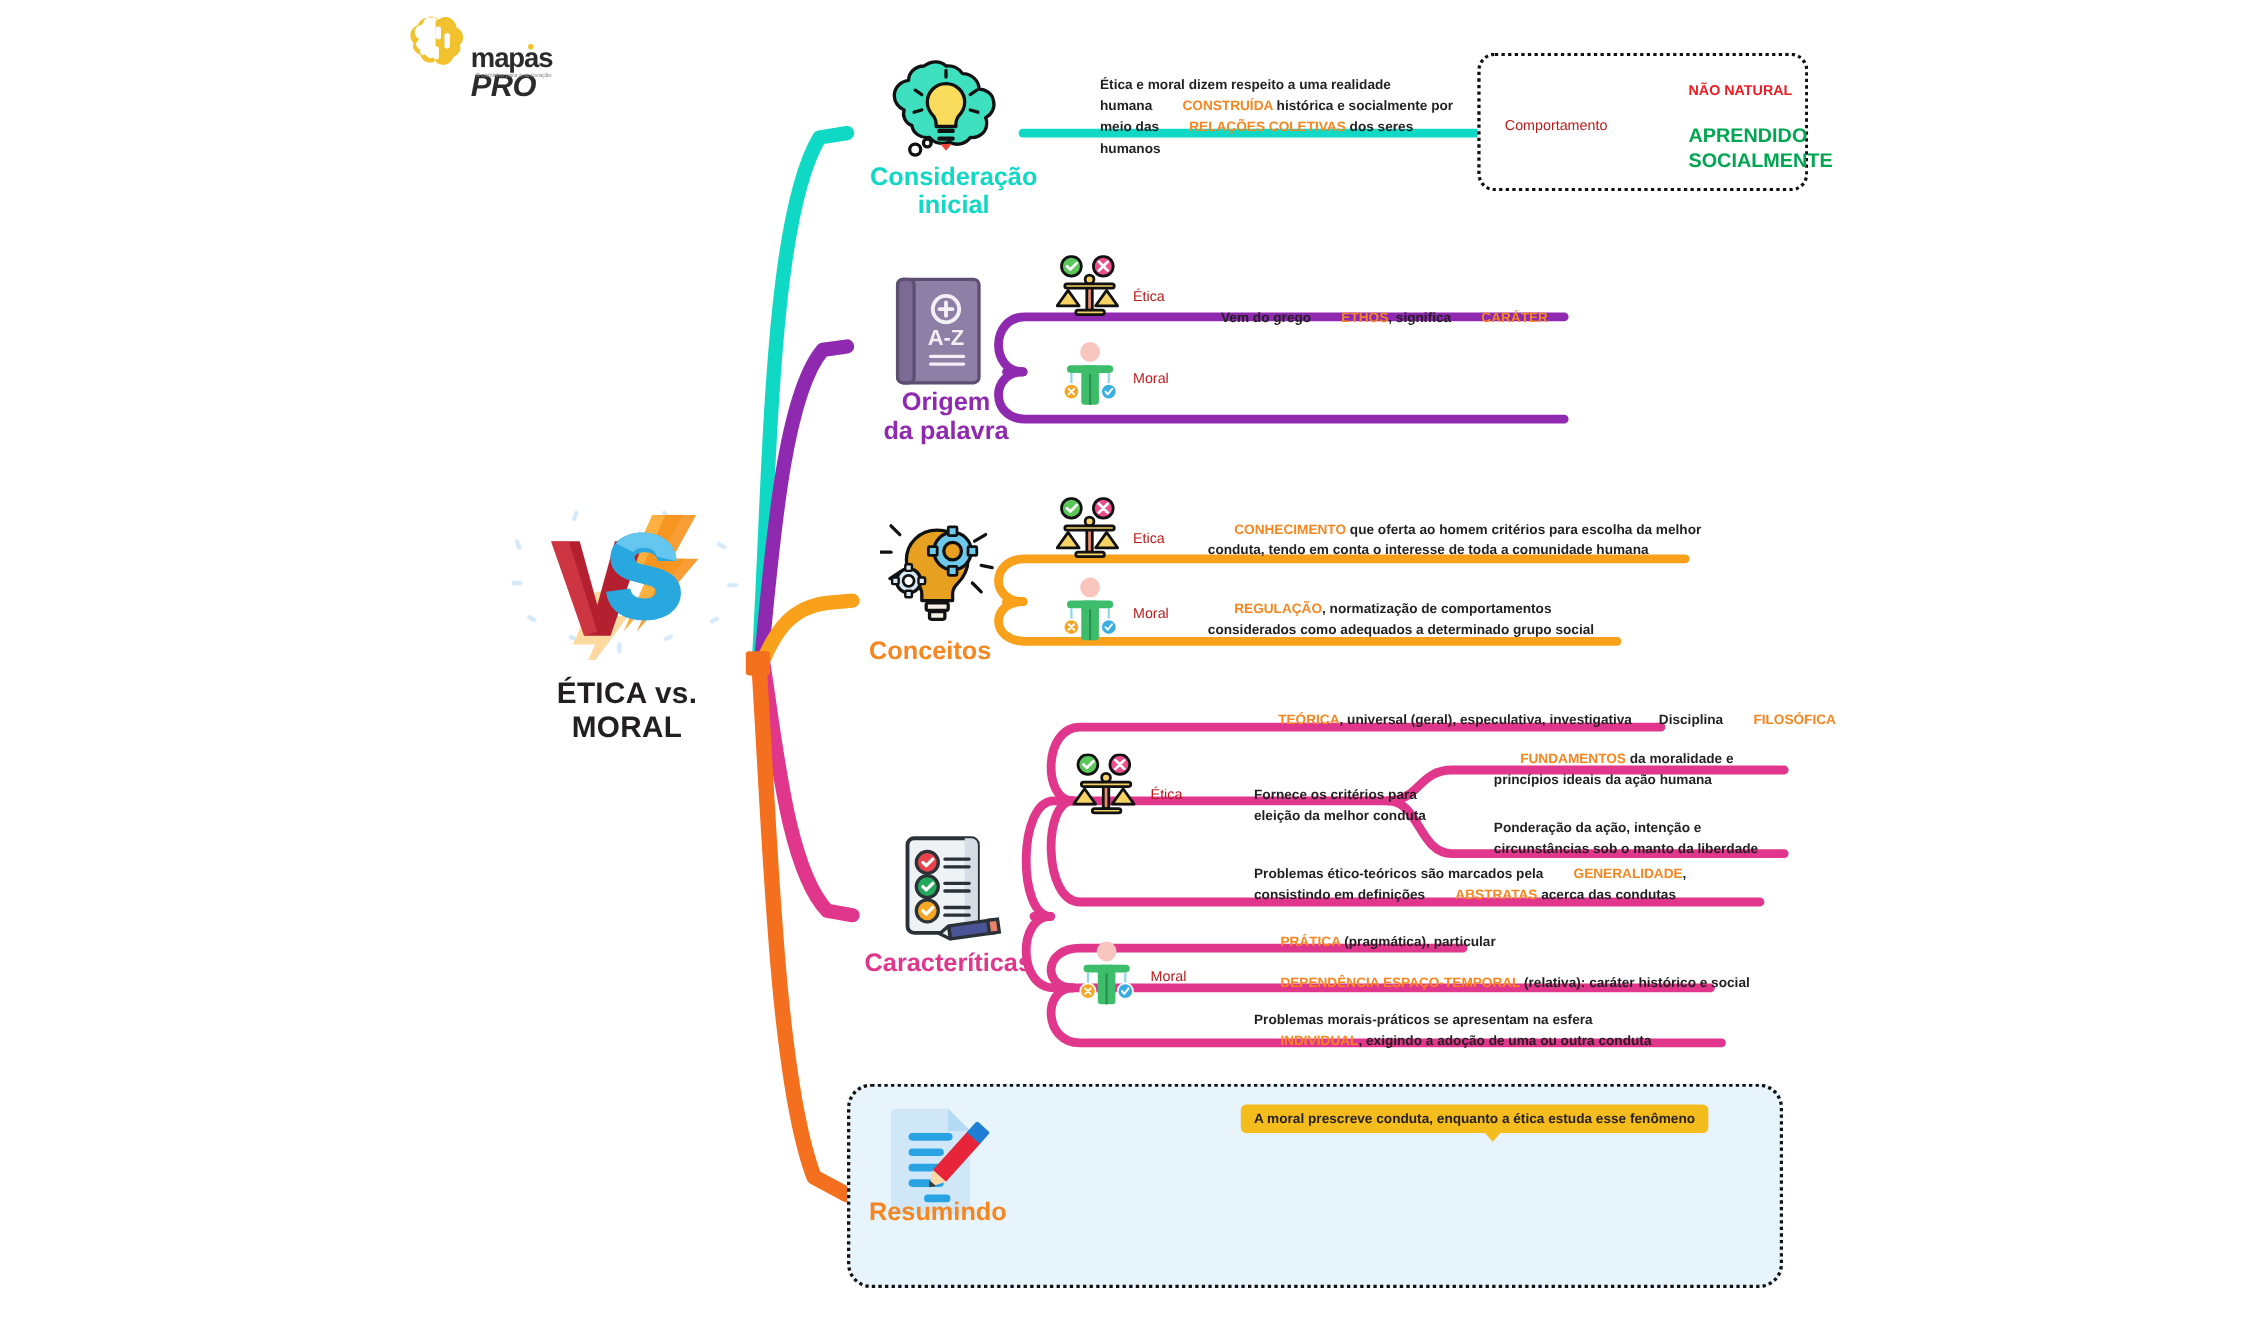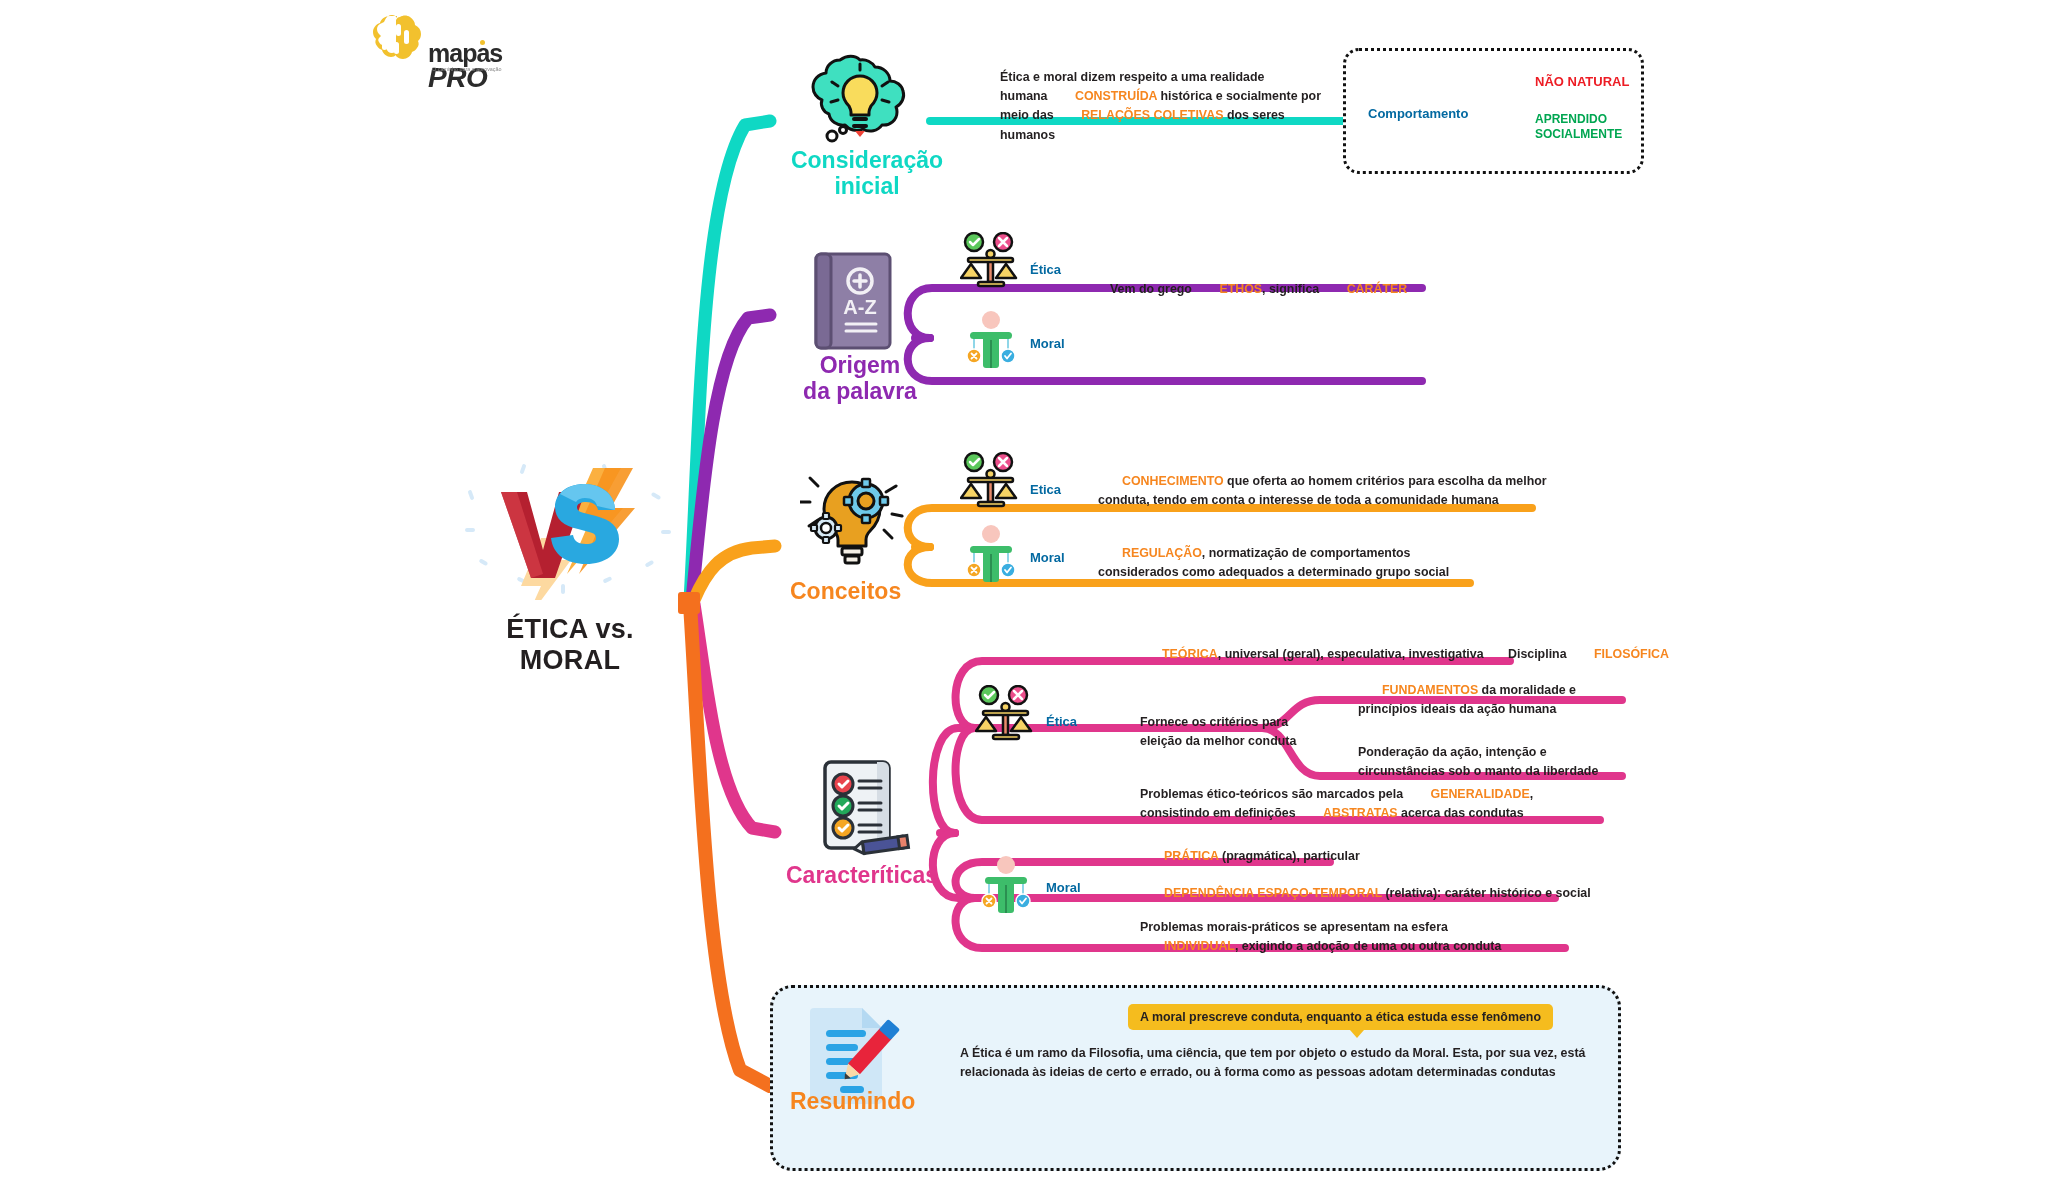--- a/index.html
+++ b/index.html
@@ -32,7 +32,7 @@
 
   
   .tx{font-size:12.4px;line-height:1.55;font-weight:bold;color:#231f20;}
-  .lbl{font-size:13px;font-weight:bold;color:#0369a1;}
+  .lbl{font-size:13px;font-weight:normal;color:#b91c1c;}
 
   
   .dotted{border:3px dotted #111;border-radius:16px;background:#fff;}

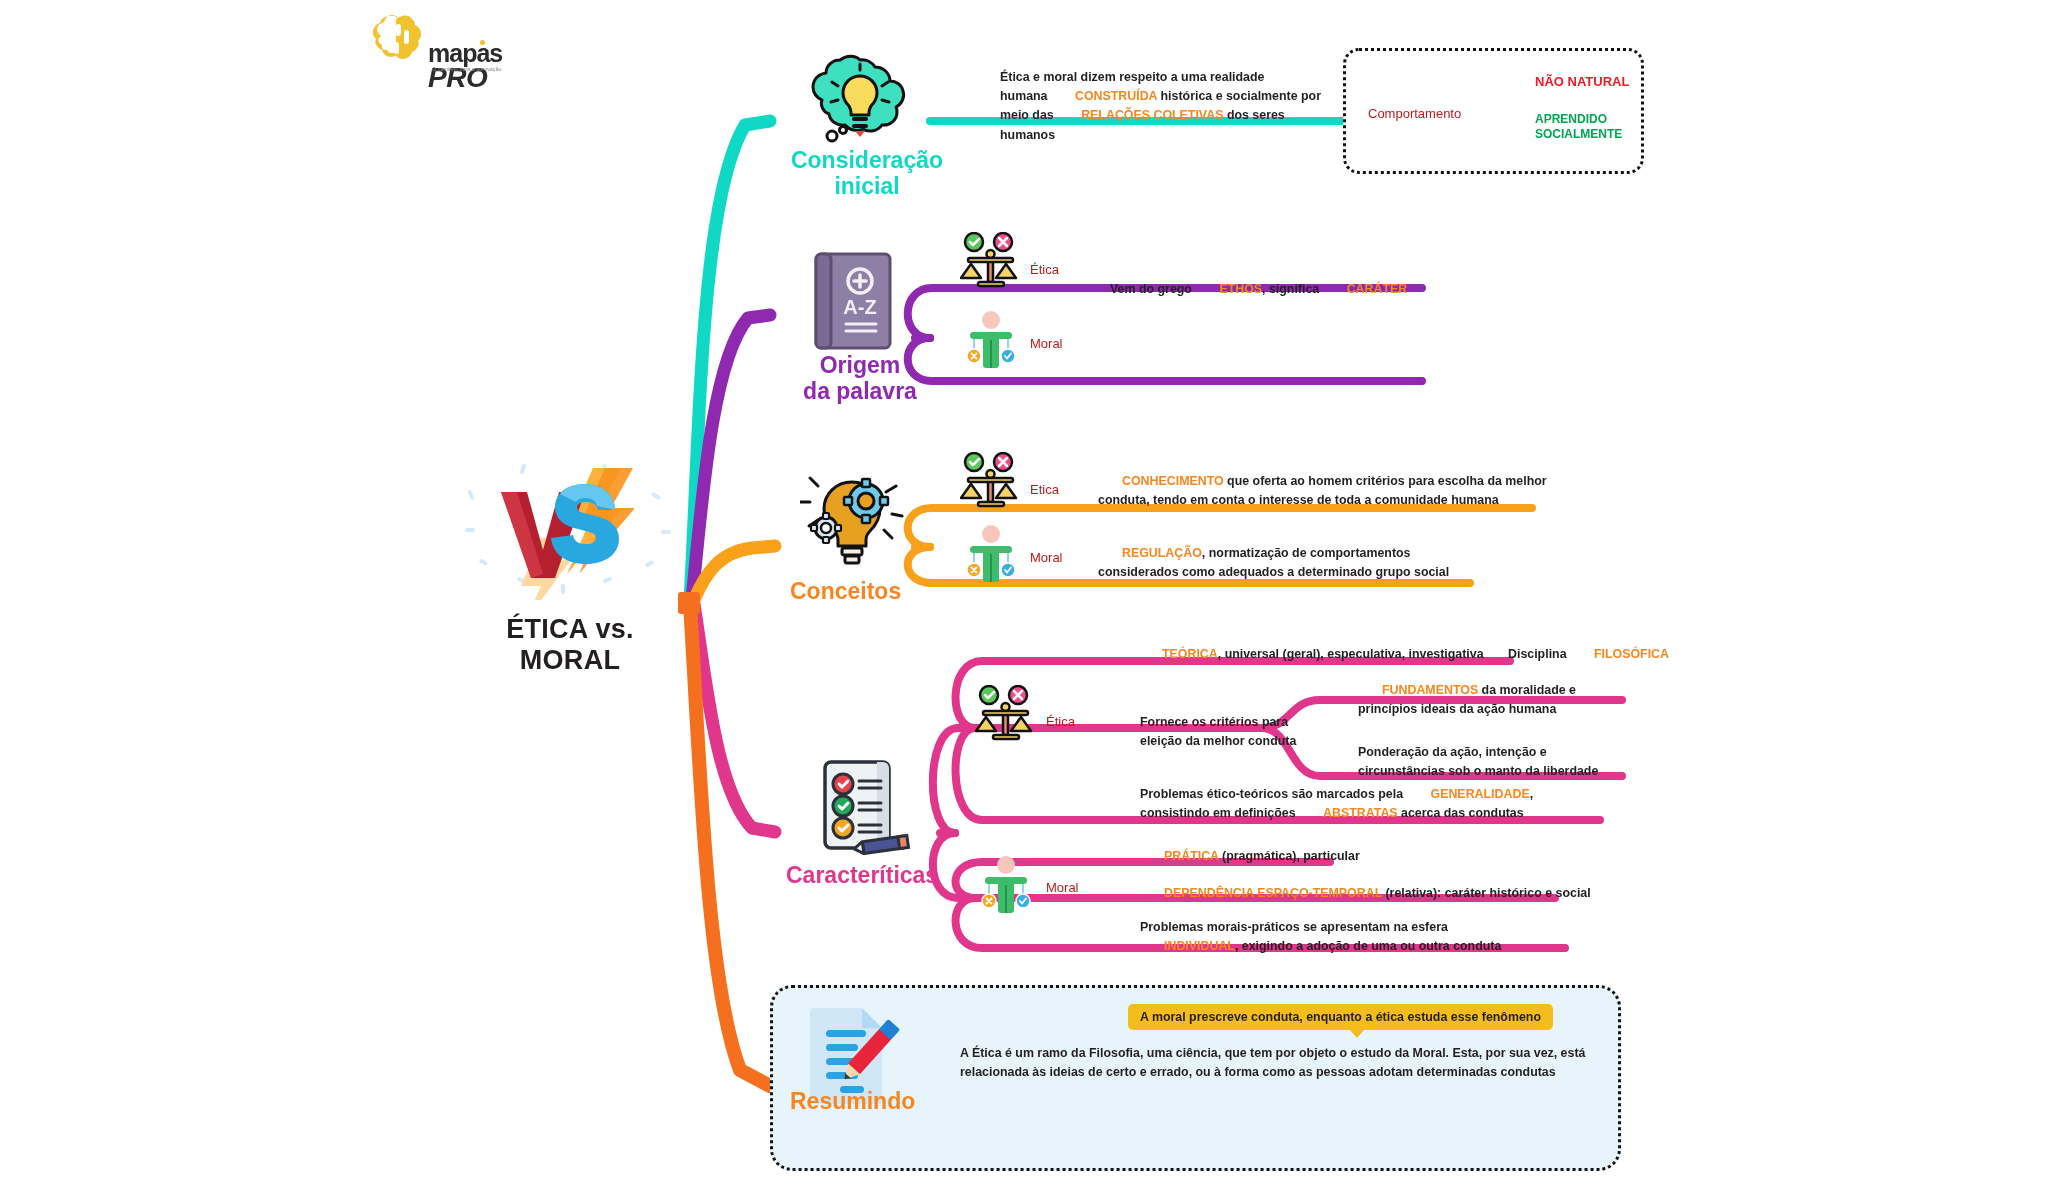--- a/index.html
+++ b/index.html
@@ -194,7 +194,7 @@
   <div class="abs dotted" id="box-comport"></div>
   <div class="abs lbl" style="left:1368px;top:106px;">Comportamento</div>
   <div class="abs" style="left:1535px;top:74px;font-size:13px;font-weight:bold;color:#ed1c24;">NÃO NATURAL</div>
-  <div class="abs" style="left:1535px;top:112px;font-size:12px;font-weight:bold;color:#00a651;line-height:1.25;">
+  <div class="abs" style="left:1535px;top:112px;font-size:18px;font-weight:bold;color:#00a651;line-height:1.25;">
     <div>APRENDIDO</div>
     <div>SOCIALMENTE</div>
   </div>

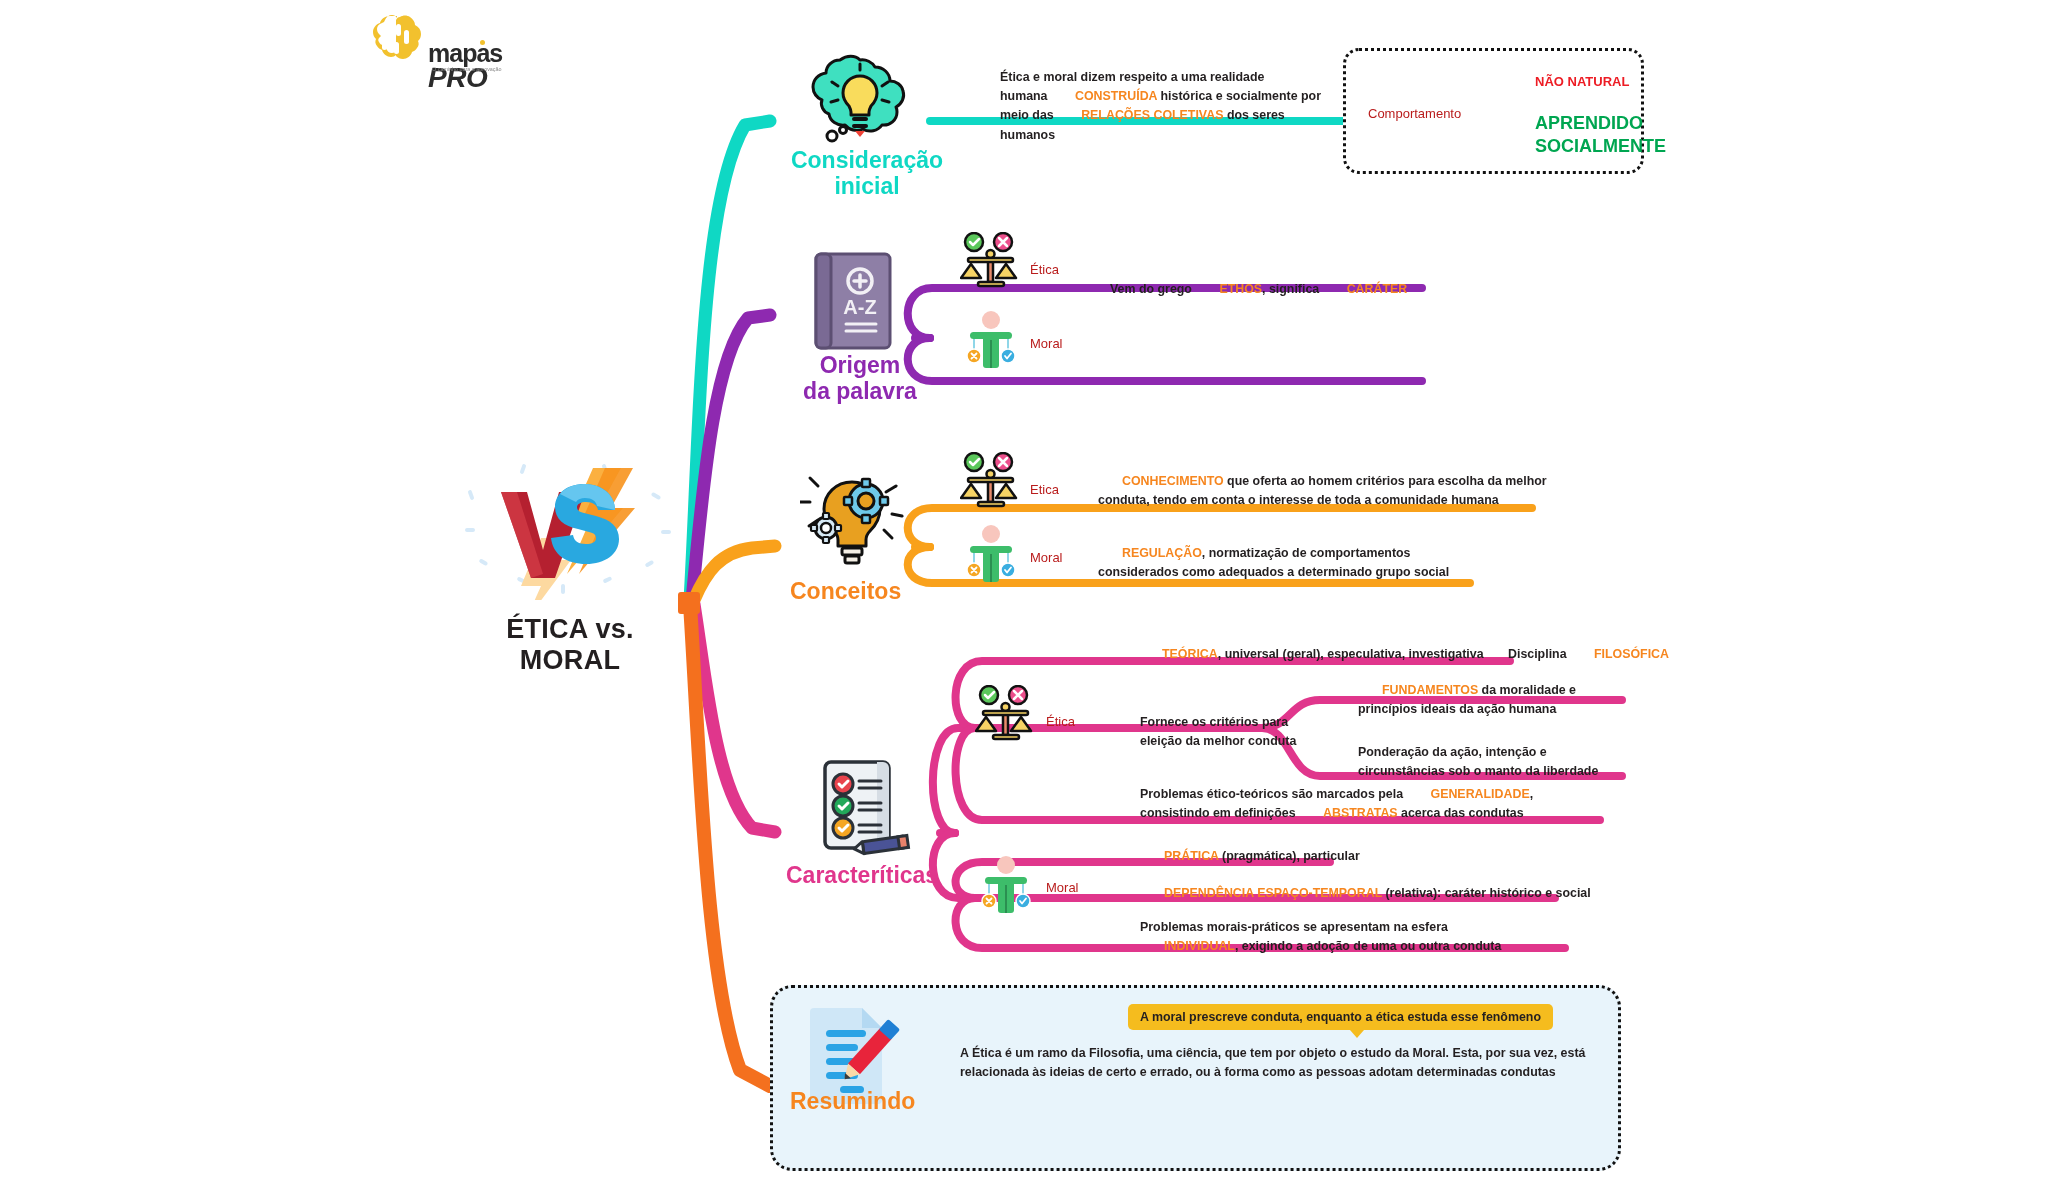--- a/index.html
+++ b/index.html
@@ -453,10 +453,6 @@
   <div class="abs" id="badge">A moral prescreve conduta, enquanto a ética estuda esse fenômeno</div>
   <div class="abs" id="badge-tip"></div>
 
-  <div class="abs tx" style="left:960px;top:1044px;width:660px;">
-    <div>A Ética é um ramo da Filosofia, uma ciência, que tem por objeto o estudo da Moral. Esta, por sua vez, está</div>
-    <div>relacionada às ideias de certo e errado, ou à forma como as pessoas adotam determinadas condutas</div>
-  </div>
 
 </div>
 

